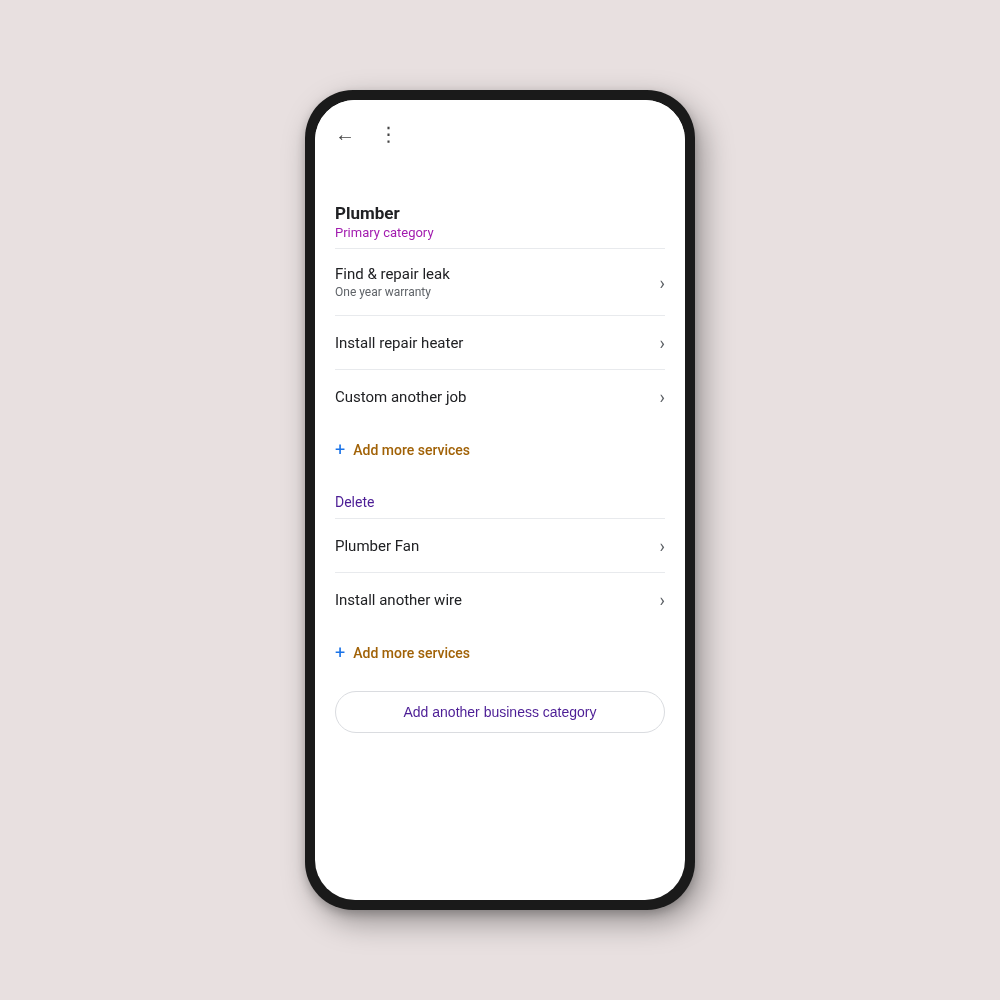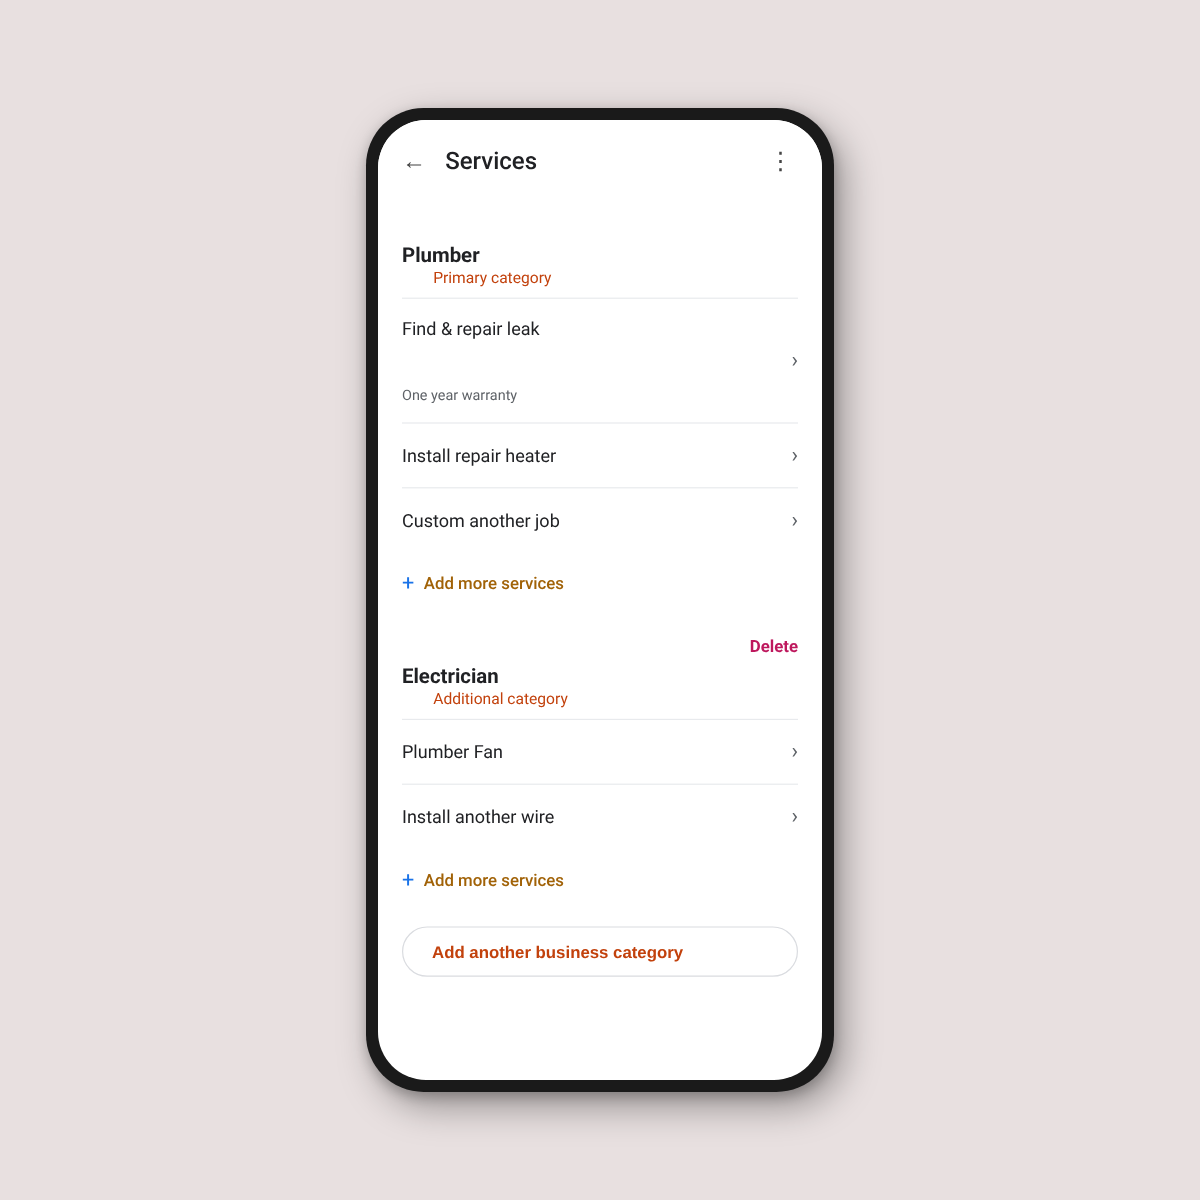--- a/index.html
+++ b/index.html
@@ -220,7 +220,6 @@
       <div class="back-btn">
         <span class="back-arrow">←</span>
       </div>
-      <span class="header-title">Services</span>
       <div class="more-btn">
         <span class="more-dots">⋮</span>
       </div>

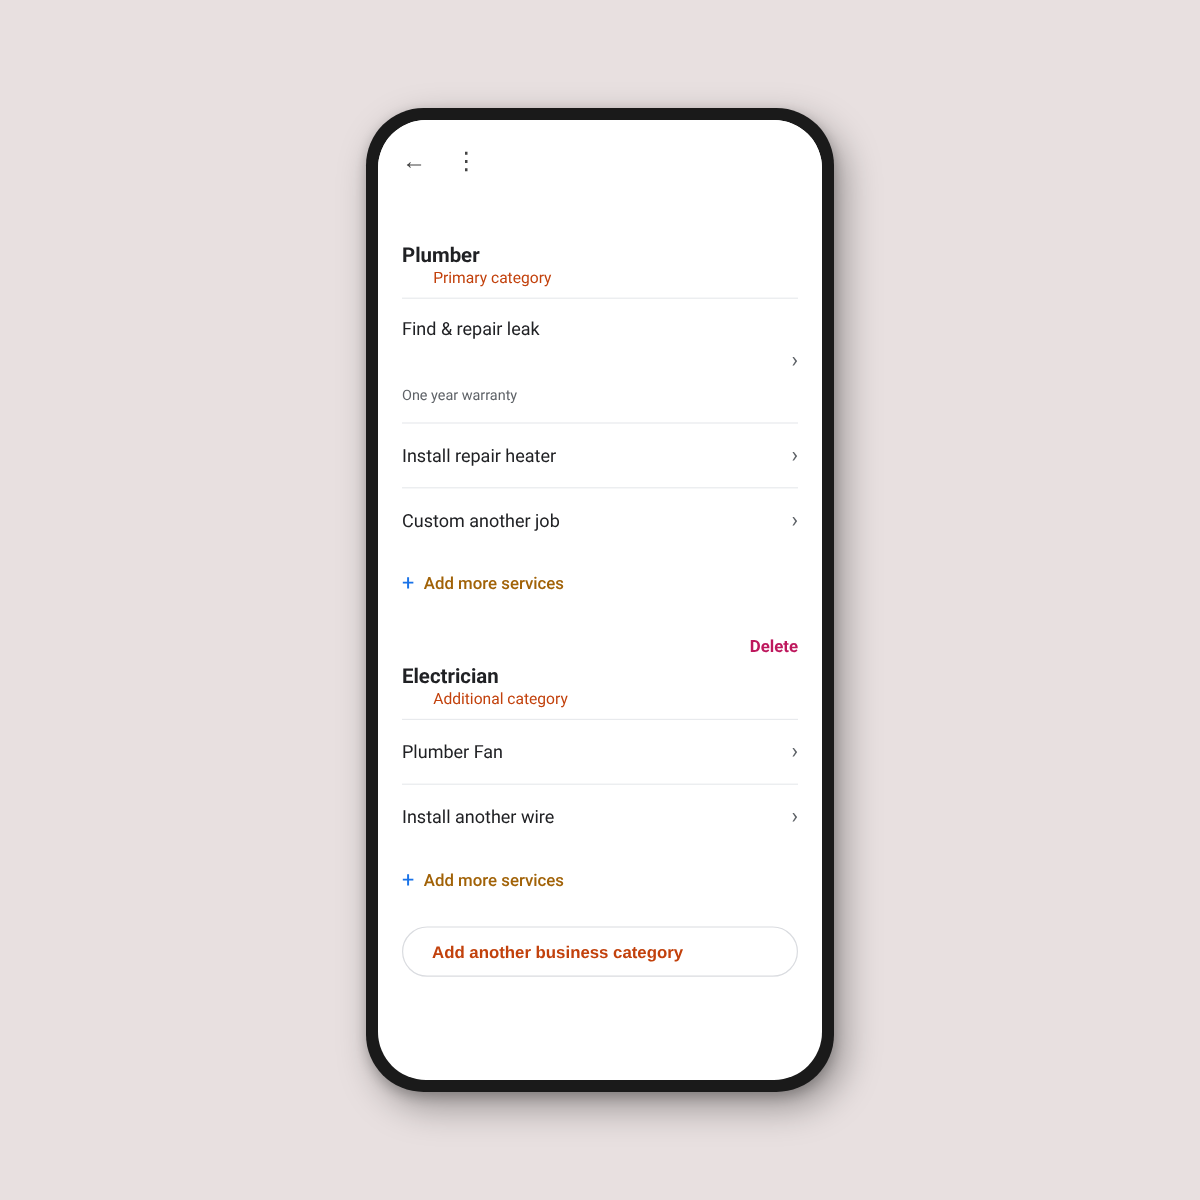--- a/index.html
+++ b/index.html
@@ -102,9 +102,8 @@
 
     .category-label {
       font-size: 13px;
-      color: #c2410c;
+      color: #a21caf;
       margin-top: 2px;
-      margin-left: 26px;
     }
 
     .delete-btn {

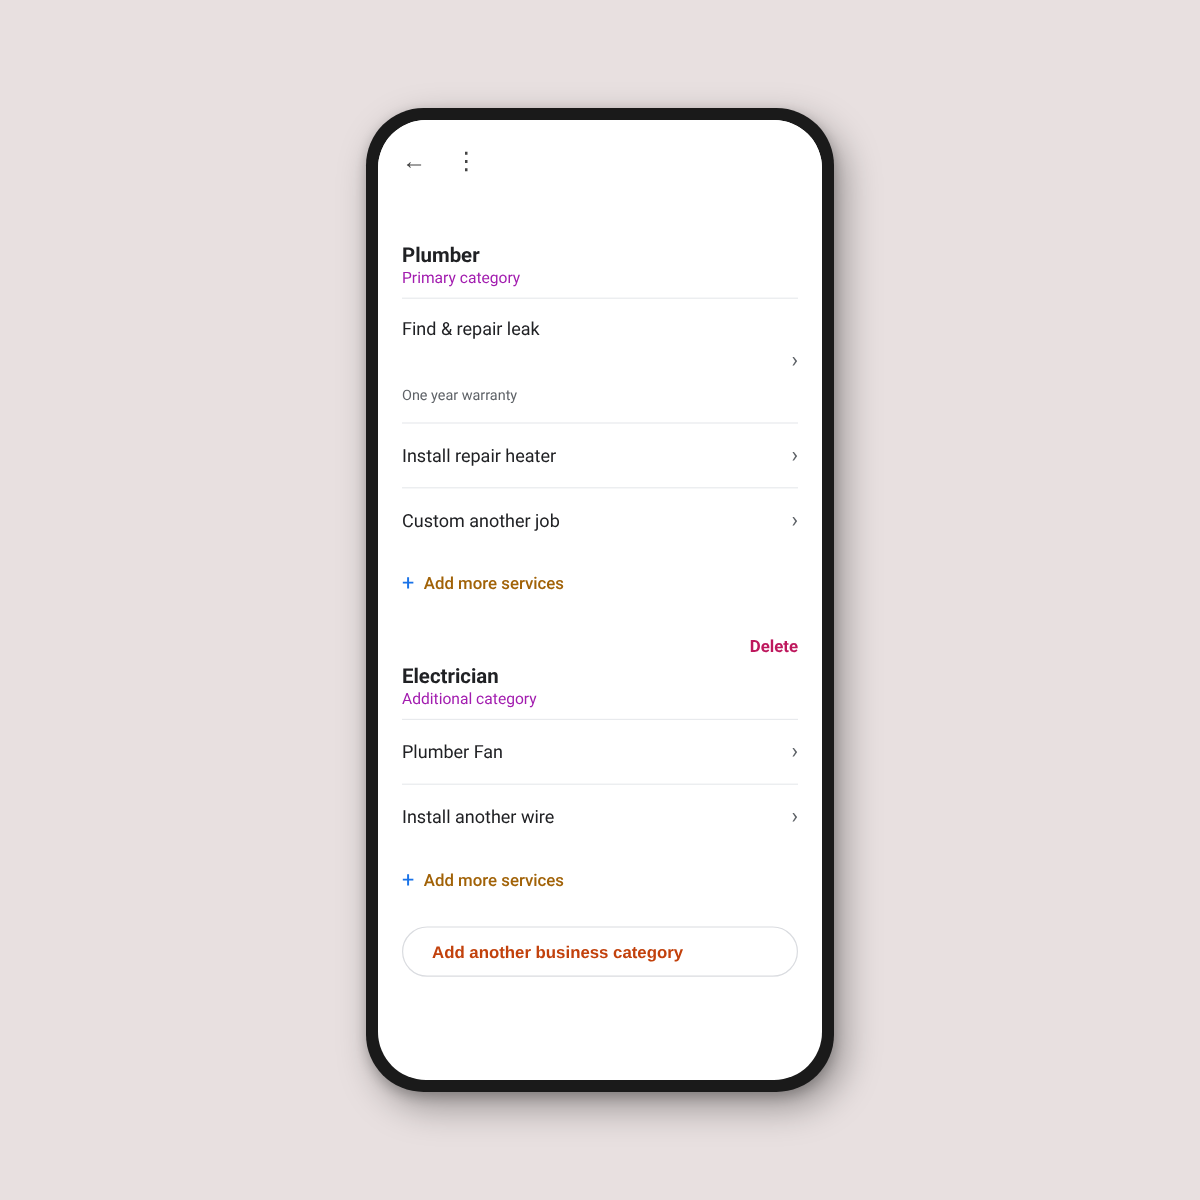--- a/index.html
+++ b/index.html
@@ -141,7 +141,6 @@
     .service-info {
       display: flex;
       flex-direction: column;
-      gap: 37px;
     }
 
     .service-name {

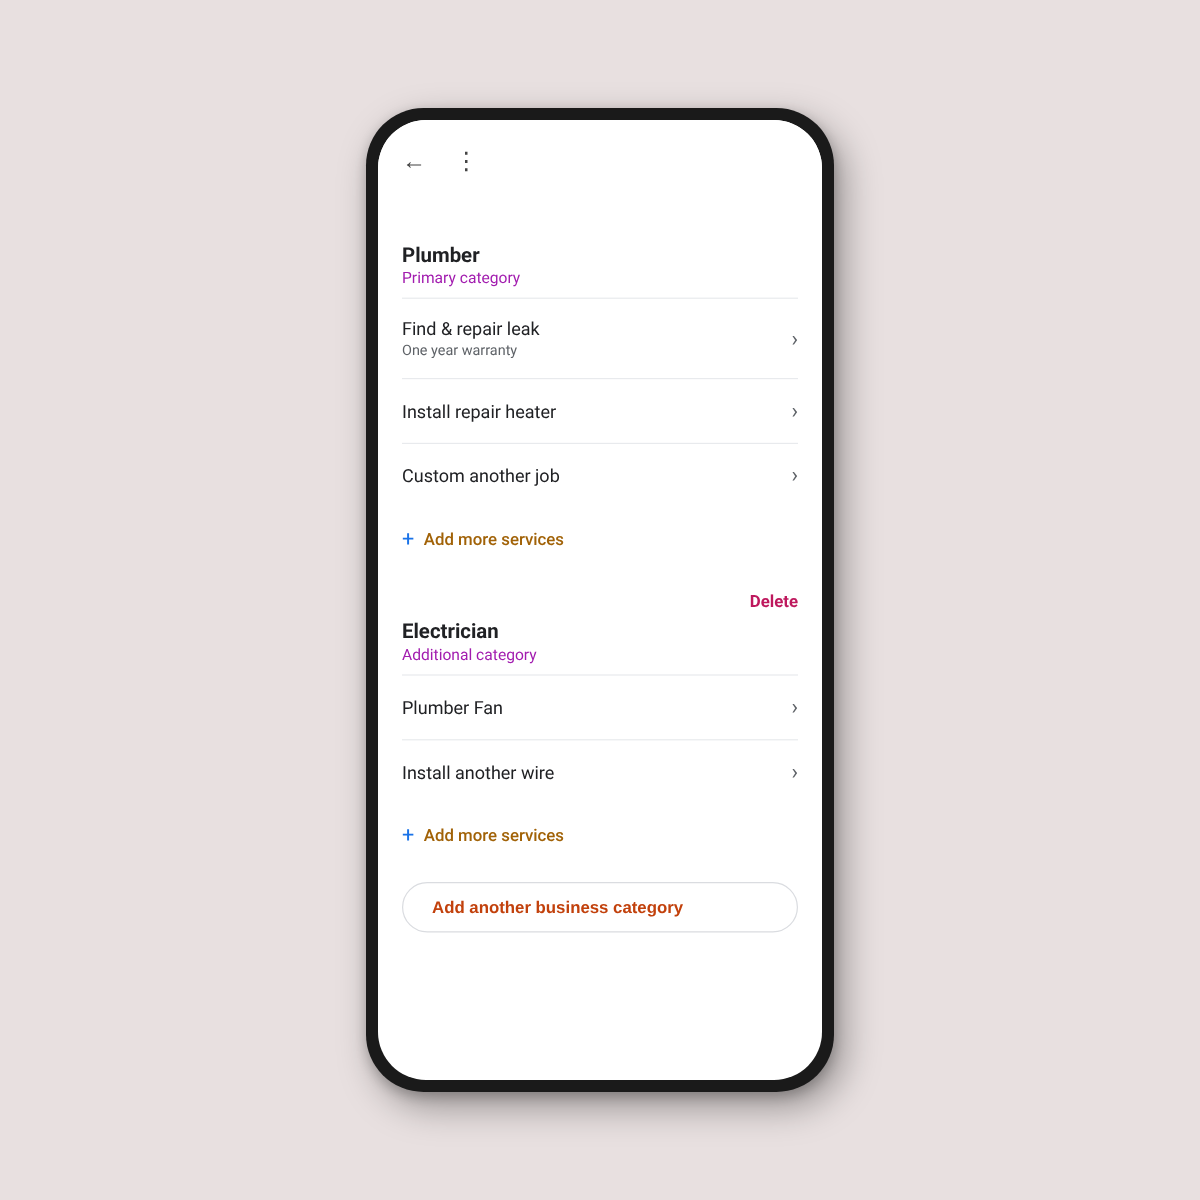--- a/index.html
+++ b/index.html
@@ -108,9 +108,9 @@
 
     .delete-btn {
       font-size: 14px;
-      color: #be185d;
-      cursor: pointer;
-      font-weight: 700;
+      color: #4c1d95;
+      cursor: pointer;
+      font-weight: 400;
     }
 
     .category-header-row {

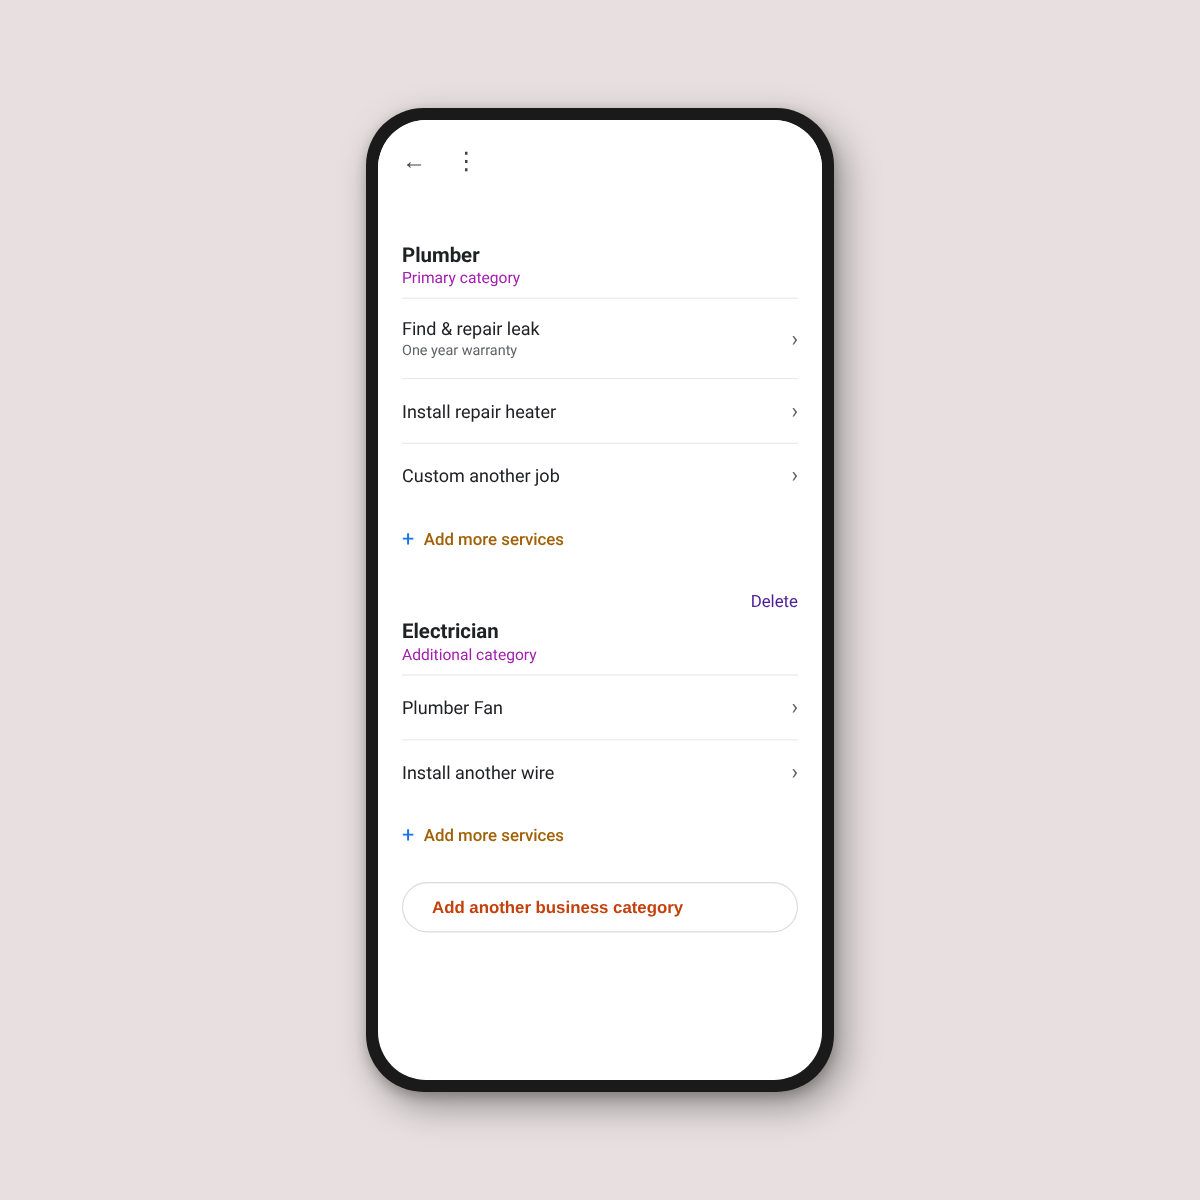--- a/index.html
+++ b/index.html
@@ -263,10 +263,6 @@
       </div>
 
       <div class="category-header-row">
-        <div>
-          <div class="category-name">Electrician</div>
-          <div class="category-label">Additional category</div>
-        </div>
         <div class="delete-btn">Delete</div>
       </div>
 

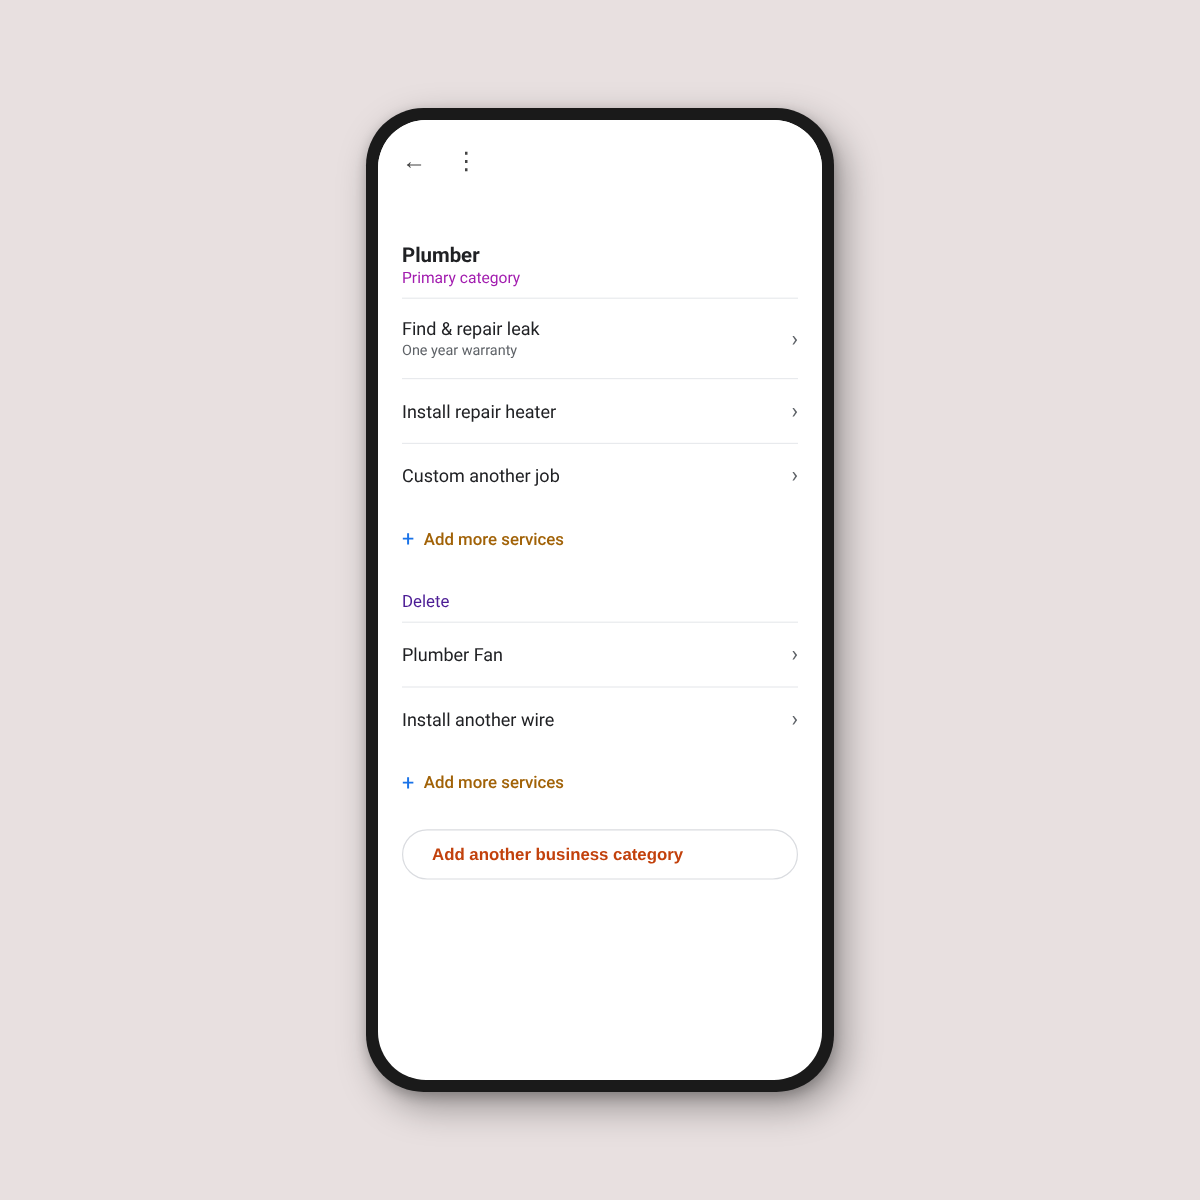--- a/index.html
+++ b/index.html
@@ -194,11 +194,11 @@
       border-radius: 24px;
       padding: 12px 24px;
       font-size: 14px;
-      font-weight: 700;
-      color: #c2410c;
+      font-weight: 400;
+      color: #4c1d95;
       cursor: pointer;
       width: 100%;
-      text-align: left;
+      text-align: center;
     }
 
     

